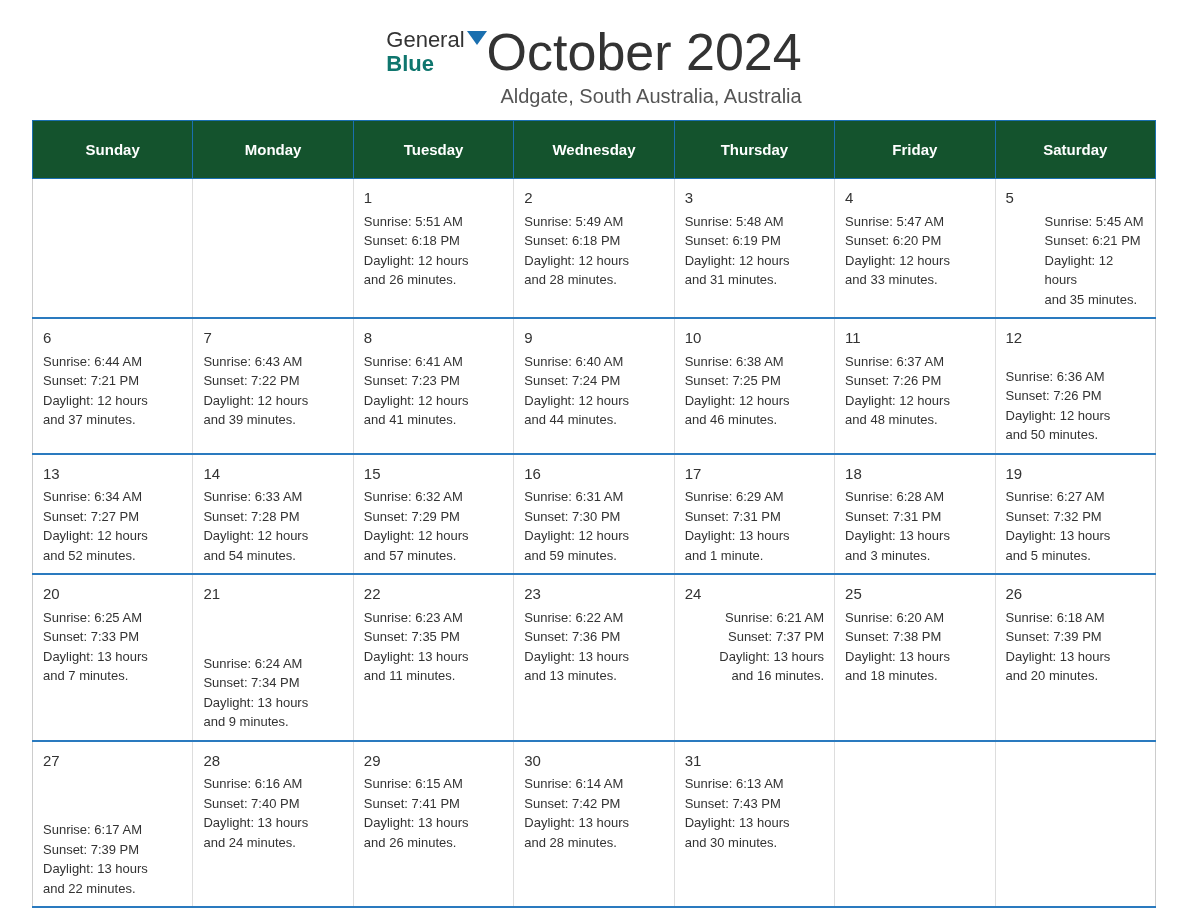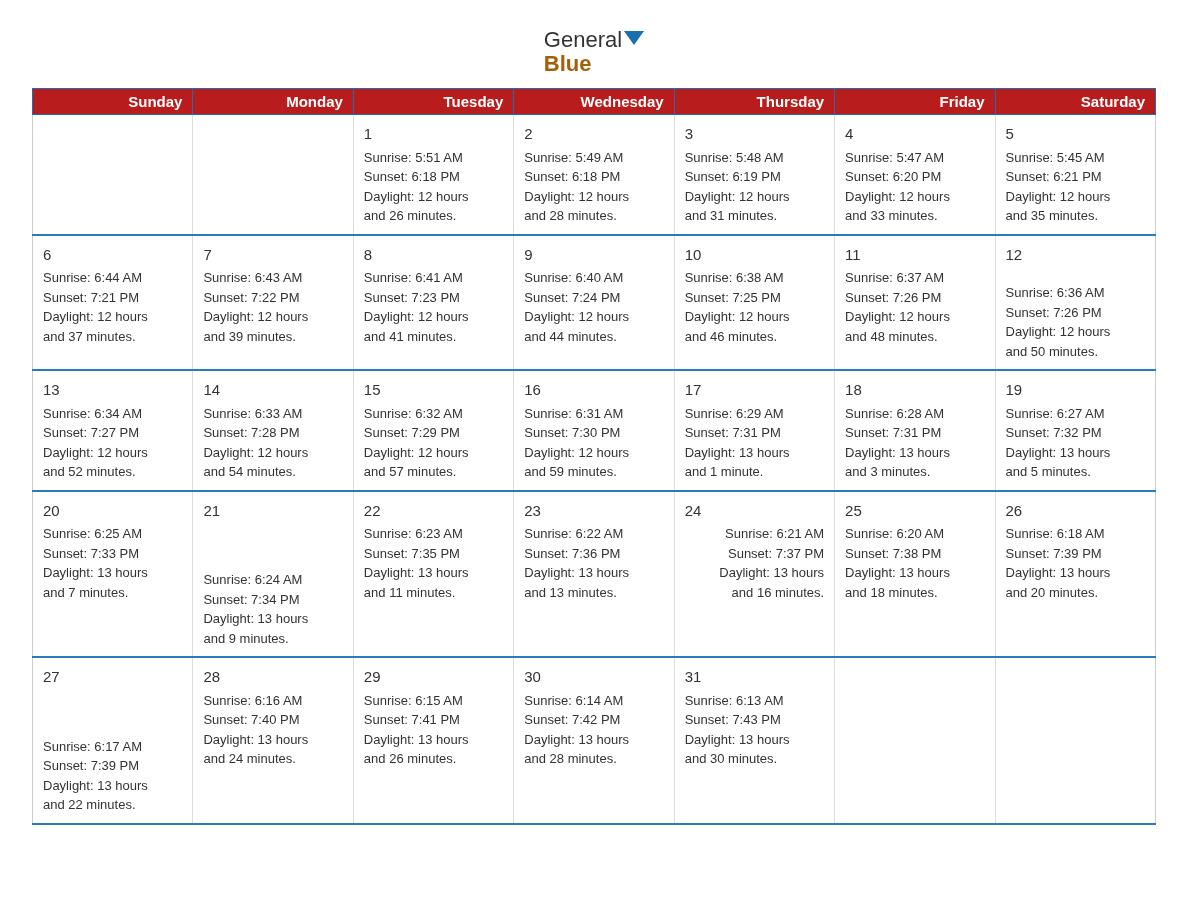--- a/index.html
+++ b/index.html
@@ -32,7 +32,7 @@
     .logo-text-blue {
       font-size: 22px;
       font-weight: bold;
-      color: #a16207;
+      color: #0f766e;
       line-height: 1.1;
     }
     .logo-triangle {

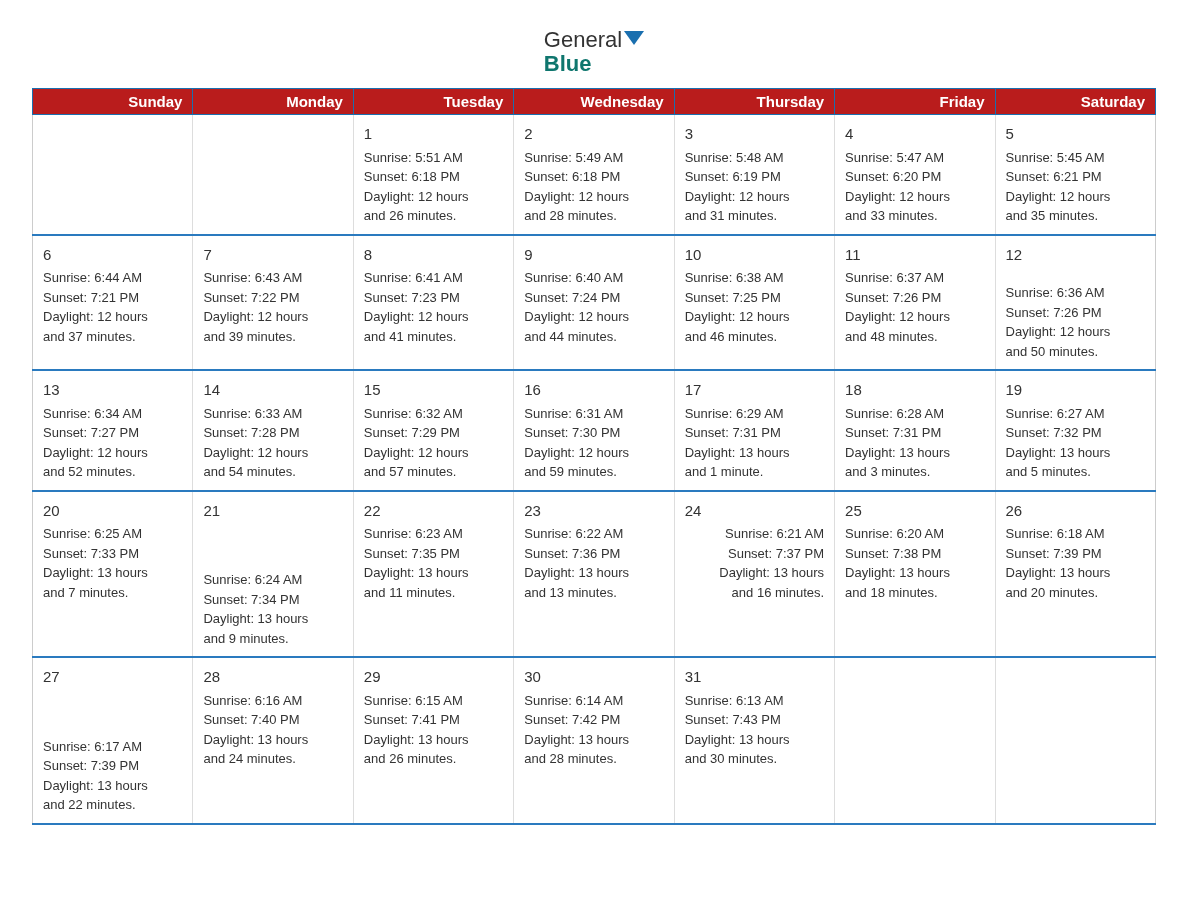--- a/index.html
+++ b/index.html
@@ -124,6 +124,10 @@
       <span class="logo-triangle"></span>
     </div>
     <span class="logo-text-blue">Blue</span>
+  </div>
+  <div class="title-block">
+    <div class="month-title">October 2024</div>
+    <div class="location-subtitle">Aldgate, South Australia, Australia</div>
   </div>
 </div>
 

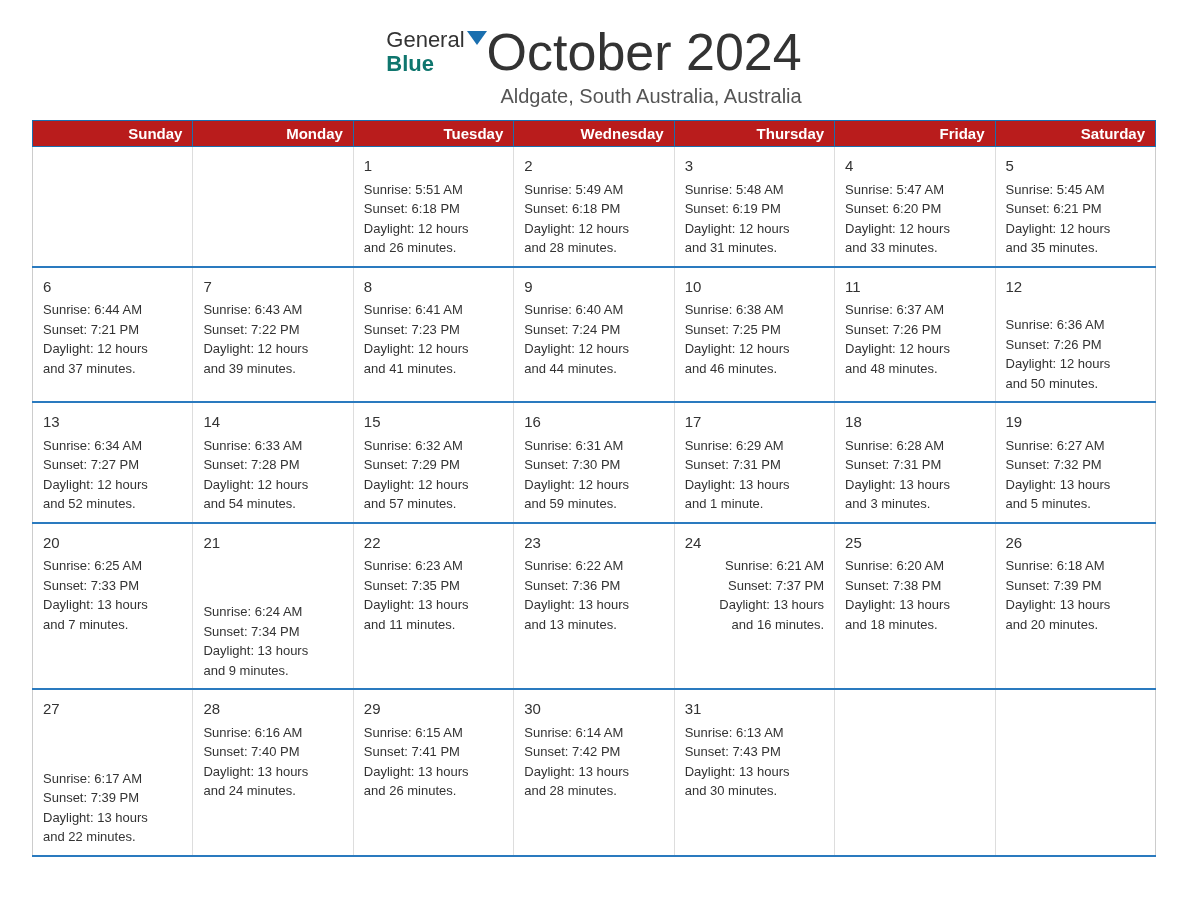--- a/index.html
+++ b/index.html
@@ -68,12 +68,12 @@
       table-layout: fixed;
     }
     .calendar-table thead tr th {
-      background-color: #b91c1c;
+      background-color: #14532d;
       color: #fff;
       font-size: 15px;
       font-weight: bold;
-      padding: 4px 10px;
-      text-align: right;
+      padding: 20px 10px;
+      text-align: center;
       border: 1px solid #1a6faf;
     }
     .calendar-table tbody tr {

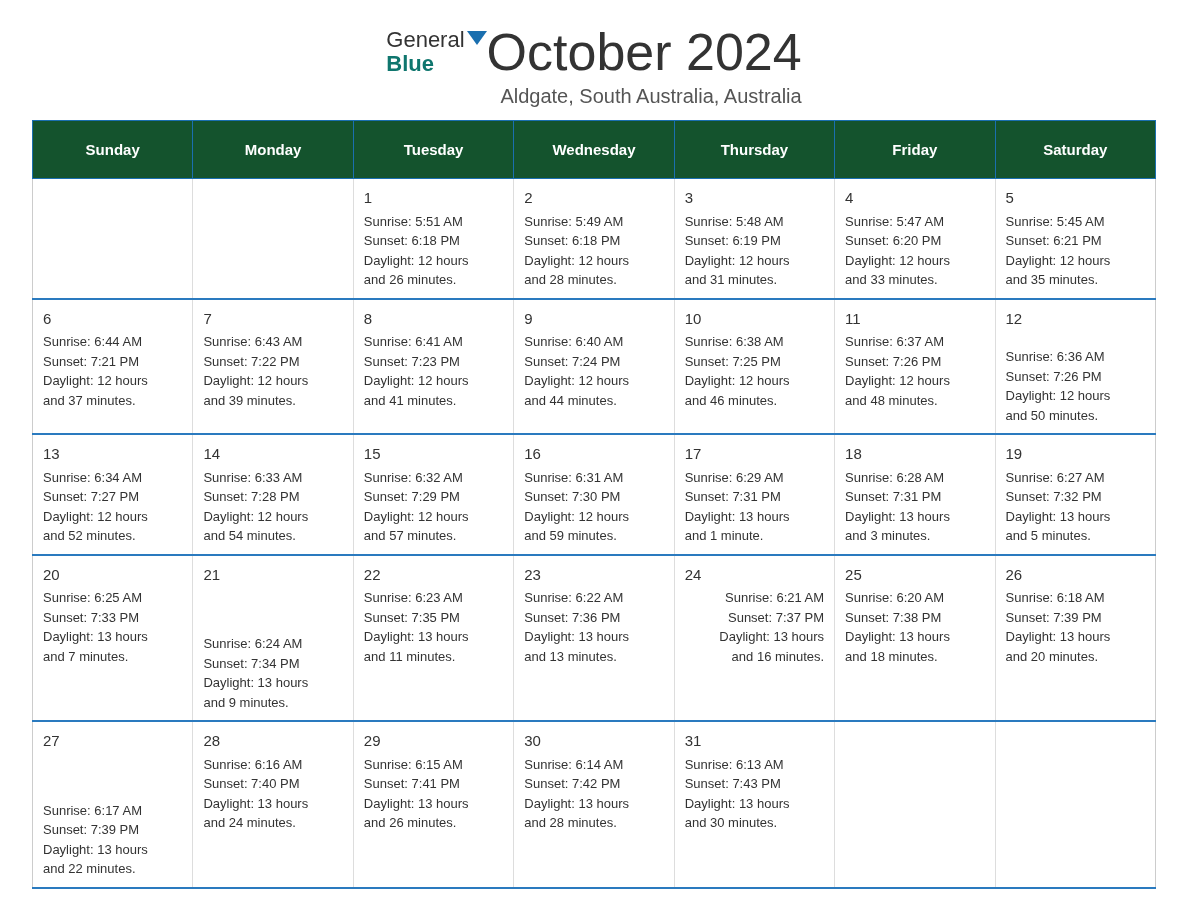--- a/index.html
+++ b/index.html
@@ -177,7 +177,7 @@
         </td>
         <td>
           <span class="day-number">5</span>
-          <div class="day-detail" style="white-space: pre-line;">Sunrise: 5:45 AM
+          <div class="day-detail" style="white-space: pre-line; margin-left: 39px;">Sunrise: 5:45 AM
 Sunset: 6:21 PM
 Daylight: 12 hours
 and 35 minutes.</div>

